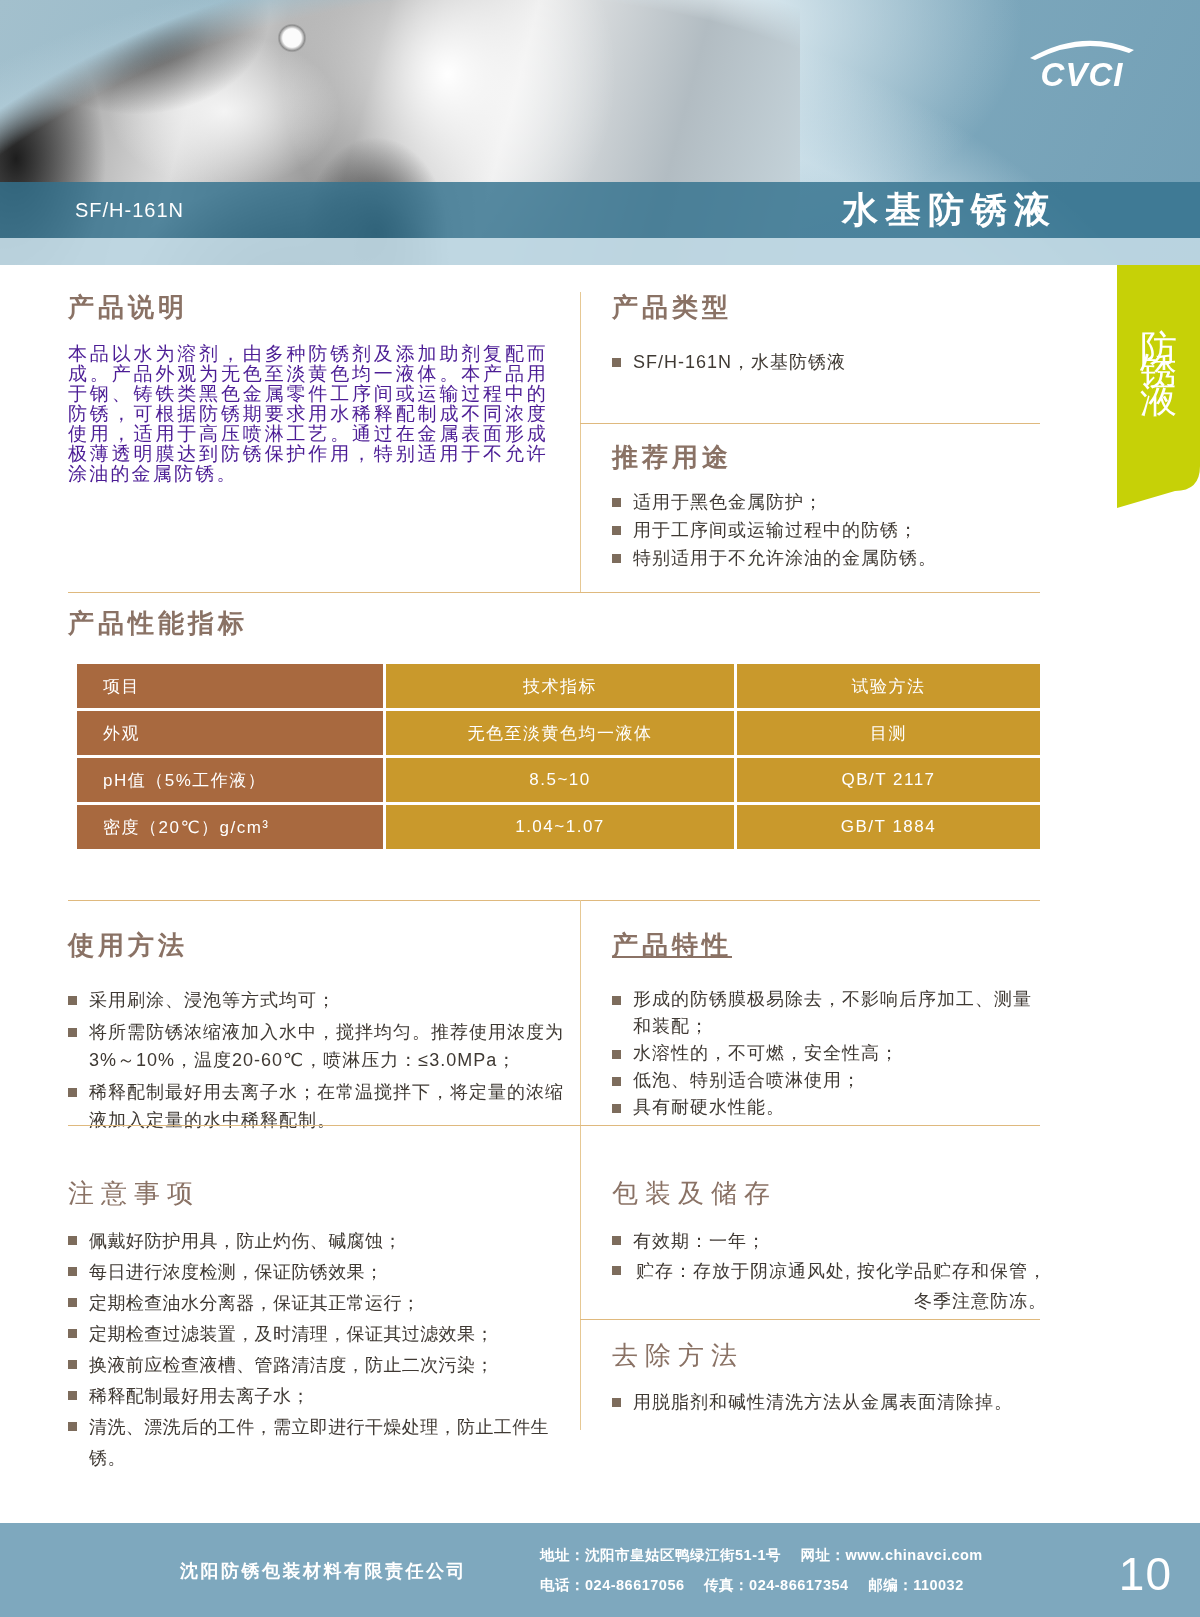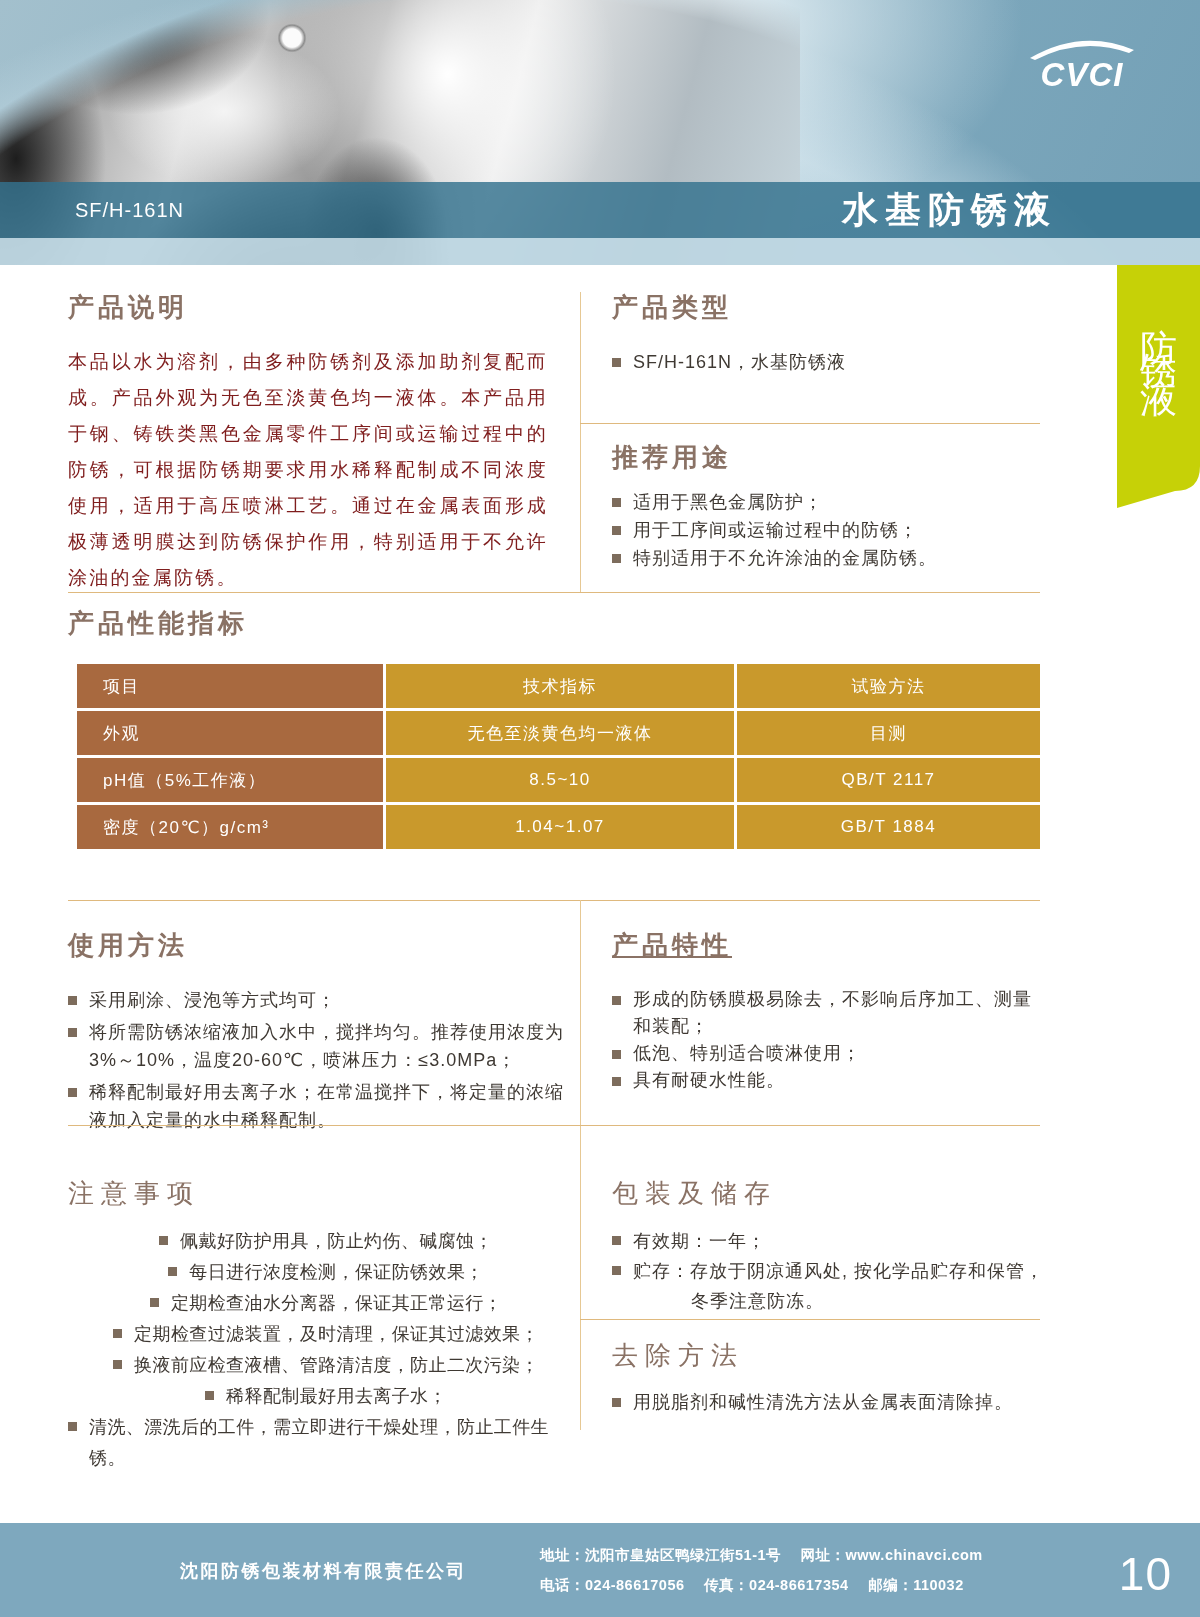--- a/index.html
+++ b/index.html
@@ -48,7 +48,7 @@
   .hr { position:absolute; height:0; border-top:1px solid #dfb97e; }
   .vr { position:absolute; width:0; border-left:1px solid #e6c894; }
 
-  .body-text { position:absolute; color:#7f1d1d; font-size:19px; line-height:36px; letter-spacing:2.2px;
+  .body-text { position:absolute; color:#4c1d95; font-size:19px; line-height:20px; letter-spacing:2.2px;
     text-align:justify; text-align-last:left; }
 
   .list { position:absolute; }

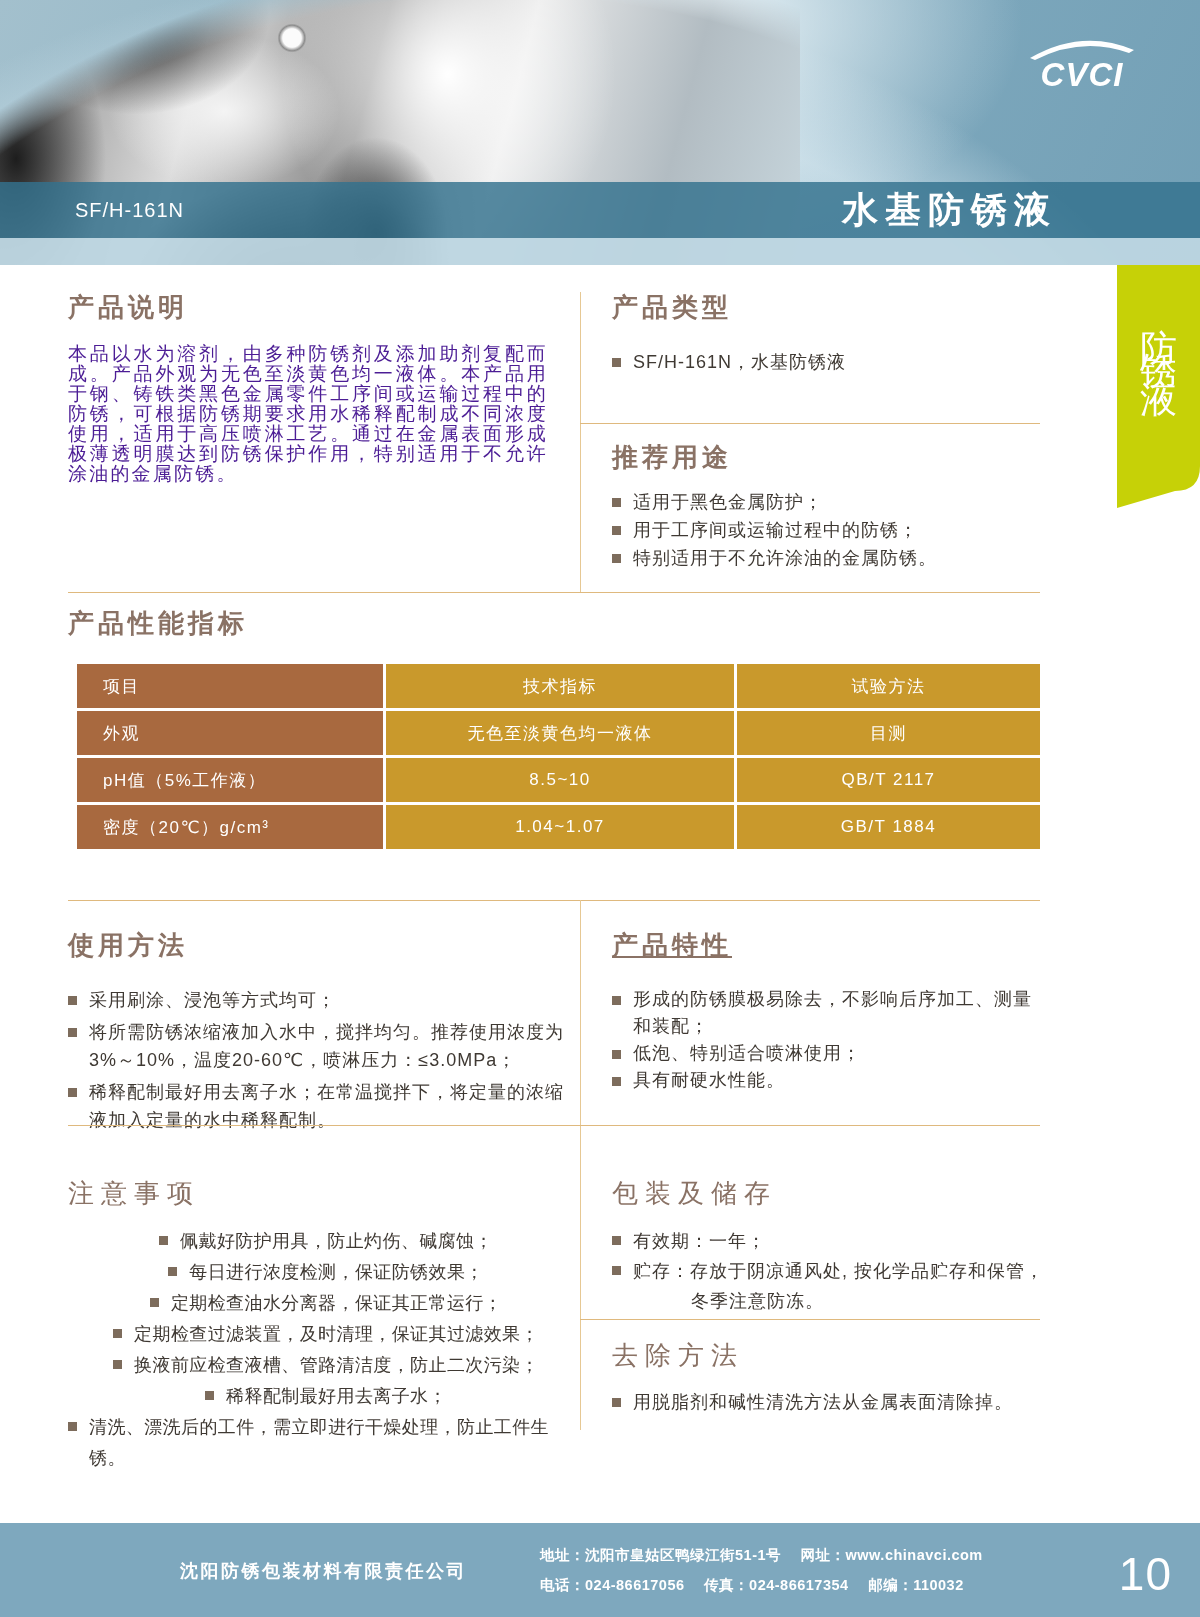--- a/index.html
+++ b/index.html
@@ -180,6 +180,10 @@
       </div>
     <div class="li">
         <span class="sq"></span>
+        <span class="li-text">水溶性的，不可燃，安全性高；</span>
+      </div>
+    <div class="li">
+        <span class="sq"></span>
         <span class="li-text">低泡、特别适合喷淋使用；</span>
       </div>
     <div class="li">

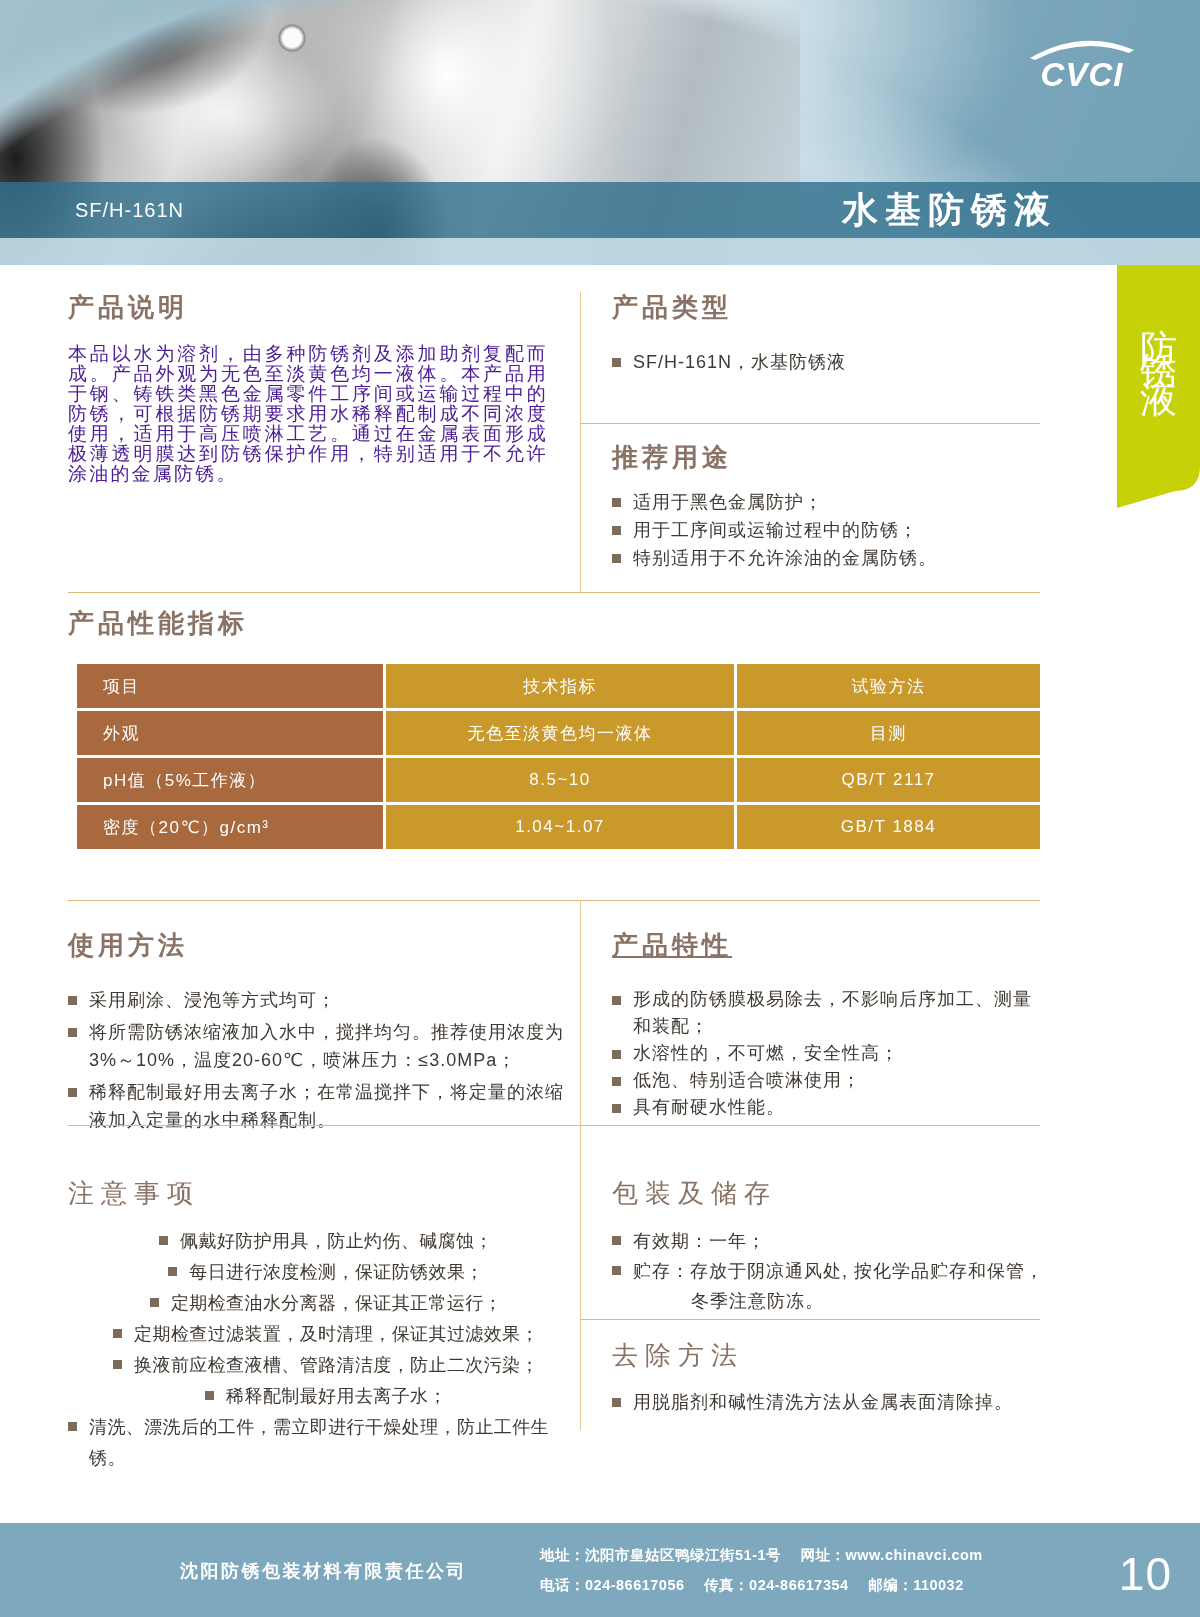--- a/index.html
+++ b/index.html
@@ -56,7 +56,7 @@
   .sq { flex:0 0 9px; width:9px; height:9px; background:#7d6c5c; margin-top:10px; }
   .list.lh27 .li { line-height:27px; }
   .list.lh30 .li { line-height:30px; }
-  .list.lh31 .li { line-height:31px; letter-spacing:.4px;justify-content:center; }
+  .list.lh31 .li { line-height:31px; letter-spacing:.4px; }
   .list.gap4 .li { margin-bottom:4px; }
   .li-text.hang { padding-left:58px; text-indent:-58px; }
 

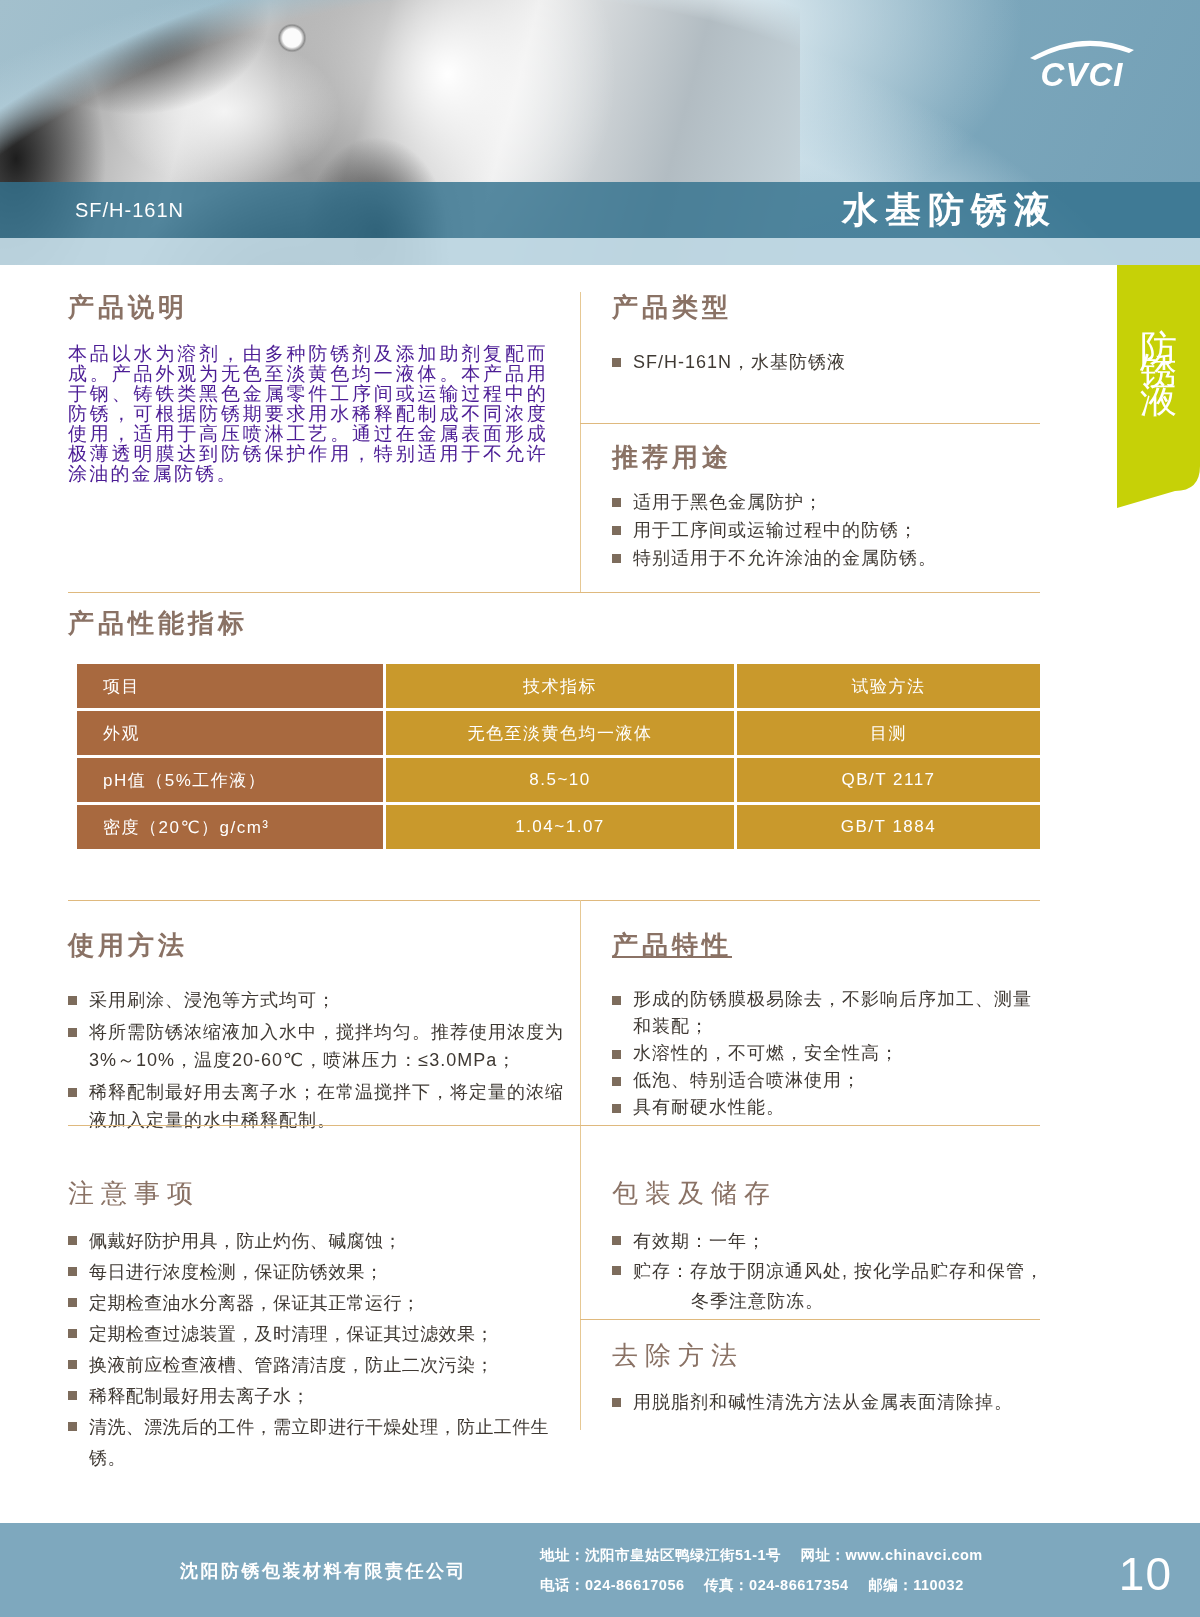--- a/index.html
+++ b/index.html
@@ -55,7 +55,7 @@
   .li { display:flex; gap:12px; color:#3f3933; font-size:18px; line-height:28px; letter-spacing:1px; }
   .sq { flex:0 0 9px; width:9px; height:9px; background:#7d6c5c; margin-top:10px; }
   .list.lh27 .li { line-height:27px; }
-  .list.lh30 .li { line-height:30px; }
+  .list.lh30 .li { line-height:30px;text-align:right; }
   .list.lh31 .li { line-height:31px; letter-spacing:.4px; }
   .list.gap4 .li { margin-bottom:4px; }
   .li-text.hang { padding-left:58px; text-indent:-58px; }

